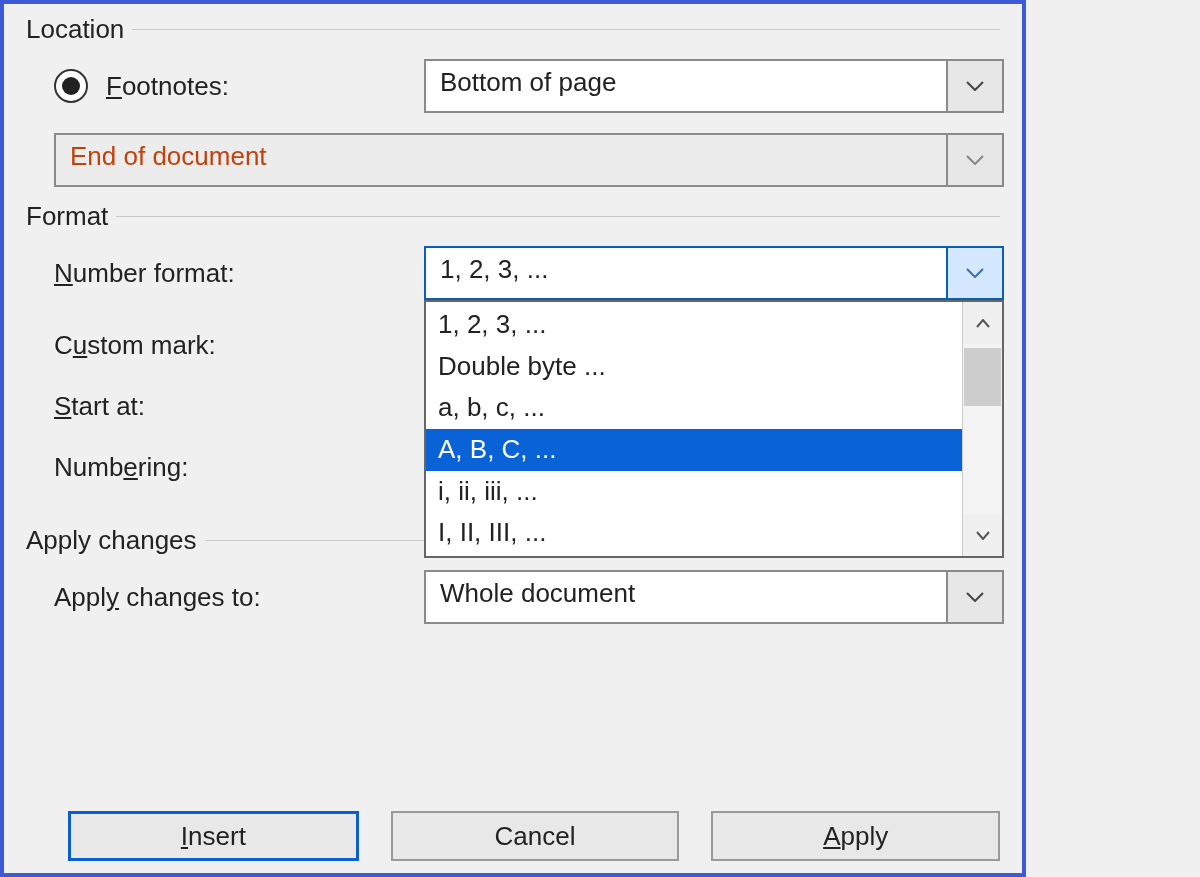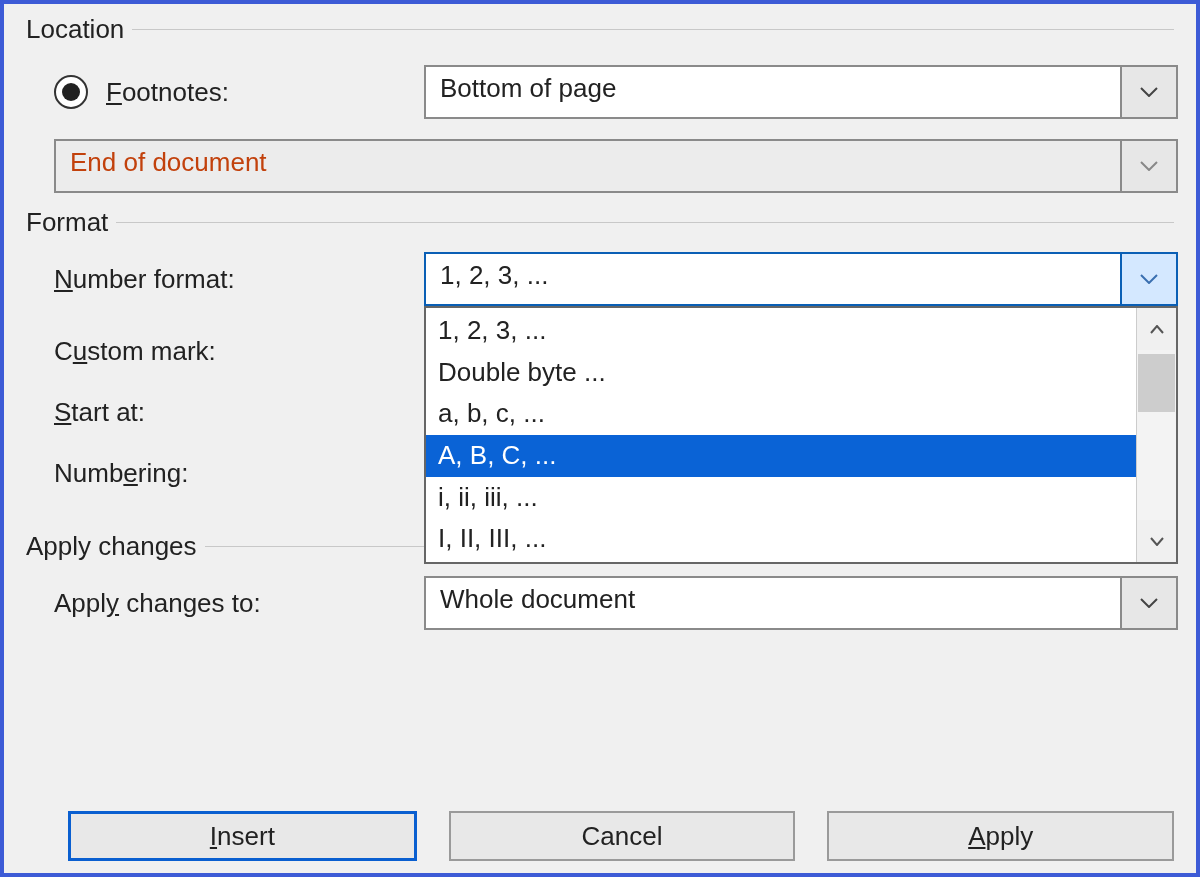--- a/index.html
+++ b/index.html
@@ -12,7 +12,7 @@
     color: #222;
   }
   .dialog {
-    width: 1200px;
+    width: 1026px;
     height: 877px;
     border: 4px solid #3d5bd6;
     background: #f0f0f0;

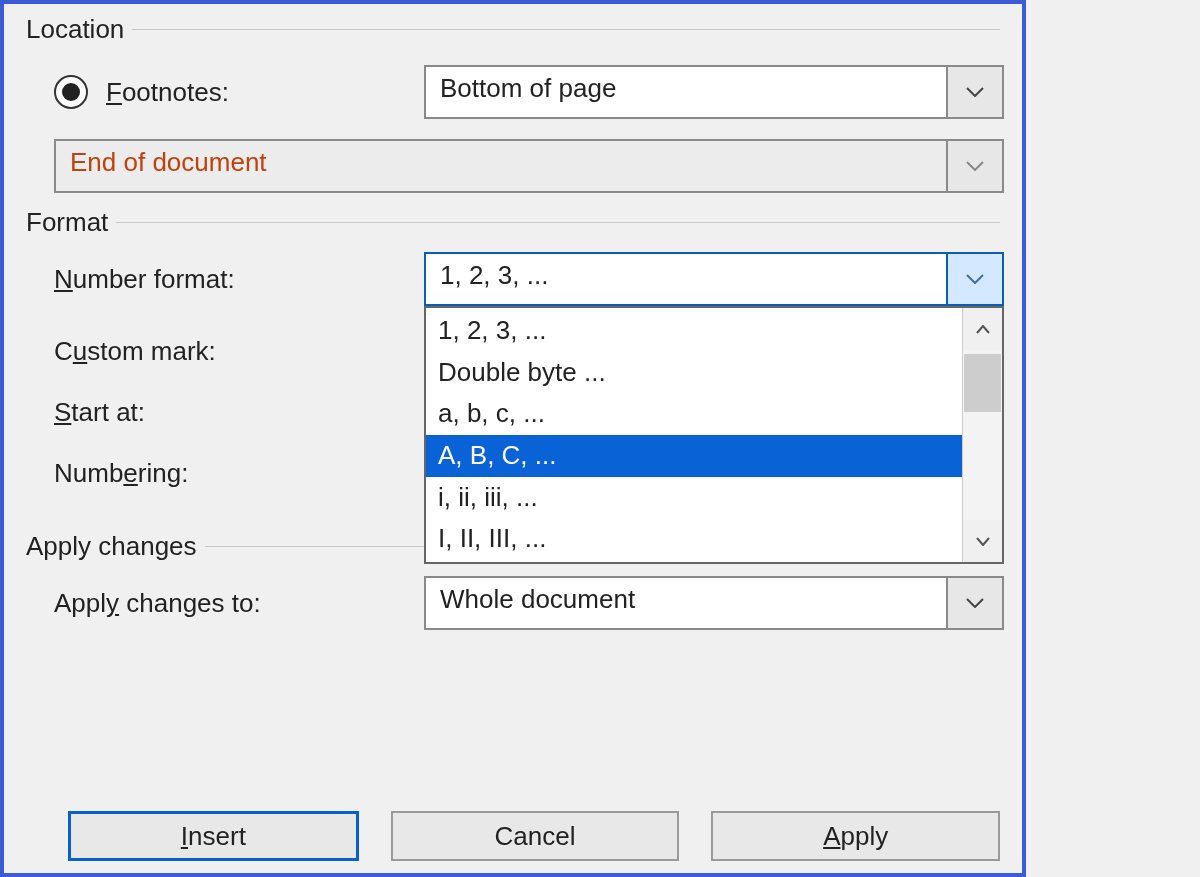--- a/index.html
+++ b/index.html
@@ -180,7 +180,7 @@
   }
   
   .sec-location { margin-top: 0; }
-  .row.footnotes { margin-top: 20px; justify-content: space-between; }
+  .row.footnotes { margin-top: 14px; justify-content: space-between; }
   .row.endnotes { margin-top: 20px; }
   .sec-format { margin-top: 14px; }
   .row.numfmt { margin-top: 14px; position: relative; z-index: 4;}

